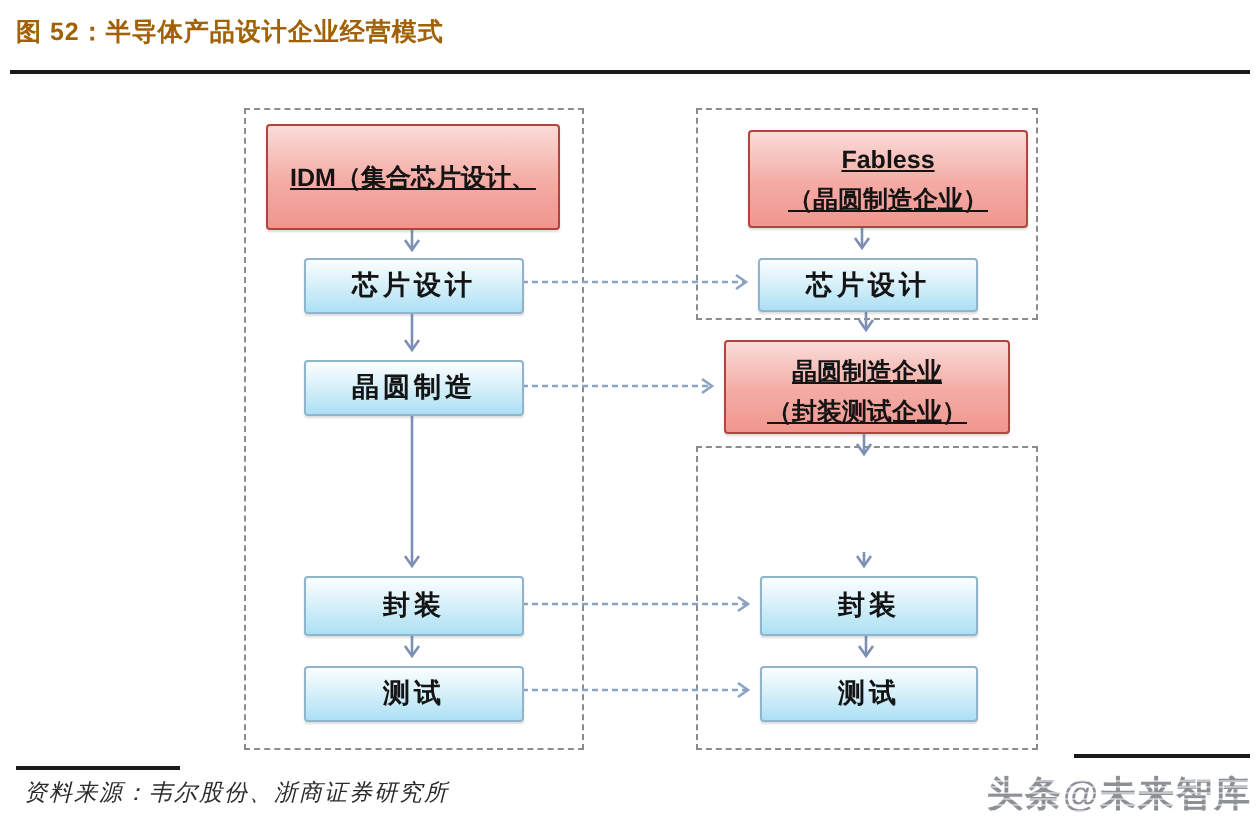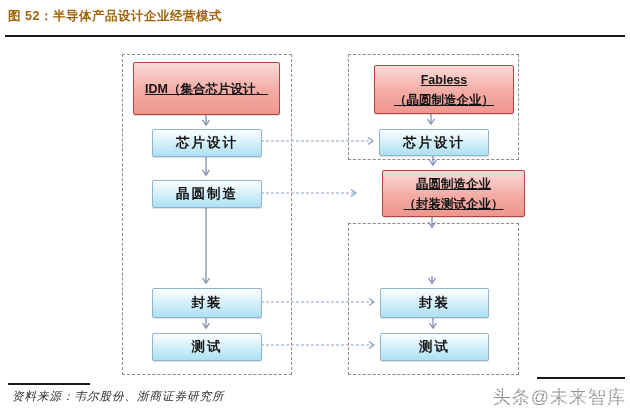--- a/index.html
+++ b/index.html
@@ -36,7 +36,7 @@
   .step{font-size:13.5px;letter-spacing:2px;}
   .idm-box{left:133px;top:62px;width:145px;height:51px;}
   .fabless-box{left:374px;top:65px;width:138px;height:47px;}
-  .foundry-box{left:382px;top:170px;width:141px;height:45px;}
+  .foundry-box{left:362px;top:170px;width:141px;height:45px;justify-content:flex-end;}
   .osat-box{left:362px;top:232px;width:141px;height:43px;}
   .l-design{left:152px;top:129px;width:108px;height:26px;}
   .l-wafer{left:152px;top:180px;width:108px;height:26px;}

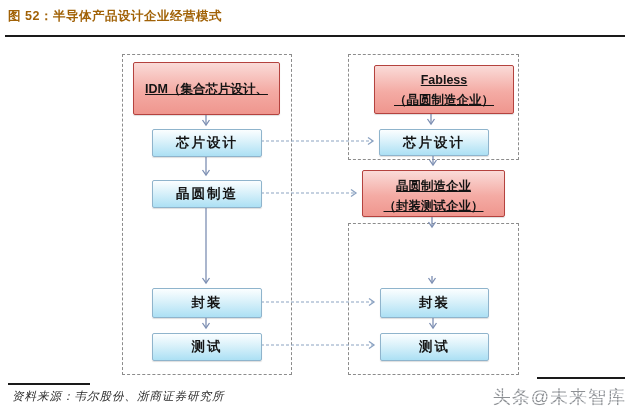--- a/index.html
+++ b/index.html
@@ -54,7 +54,7 @@
   .wm-rule{position:absolute;left:537px;top:377px;width:88px;height:2px;background:#1a1a1a;}
   .watermark{
     position:absolute;right:4px;top:385px;
-    font-size:18px;font-weight:normal;color:transparent;letter-spacing:1px;
+    font-size:18px;font-weight:bold;color:transparent;letter-spacing:1px;
     background:repeating-linear-gradient(180deg,#8d9094 0 2px,#c2c5c9 2px 3px);
     -webkit-background-clip:text;background-clip:text;
   }

